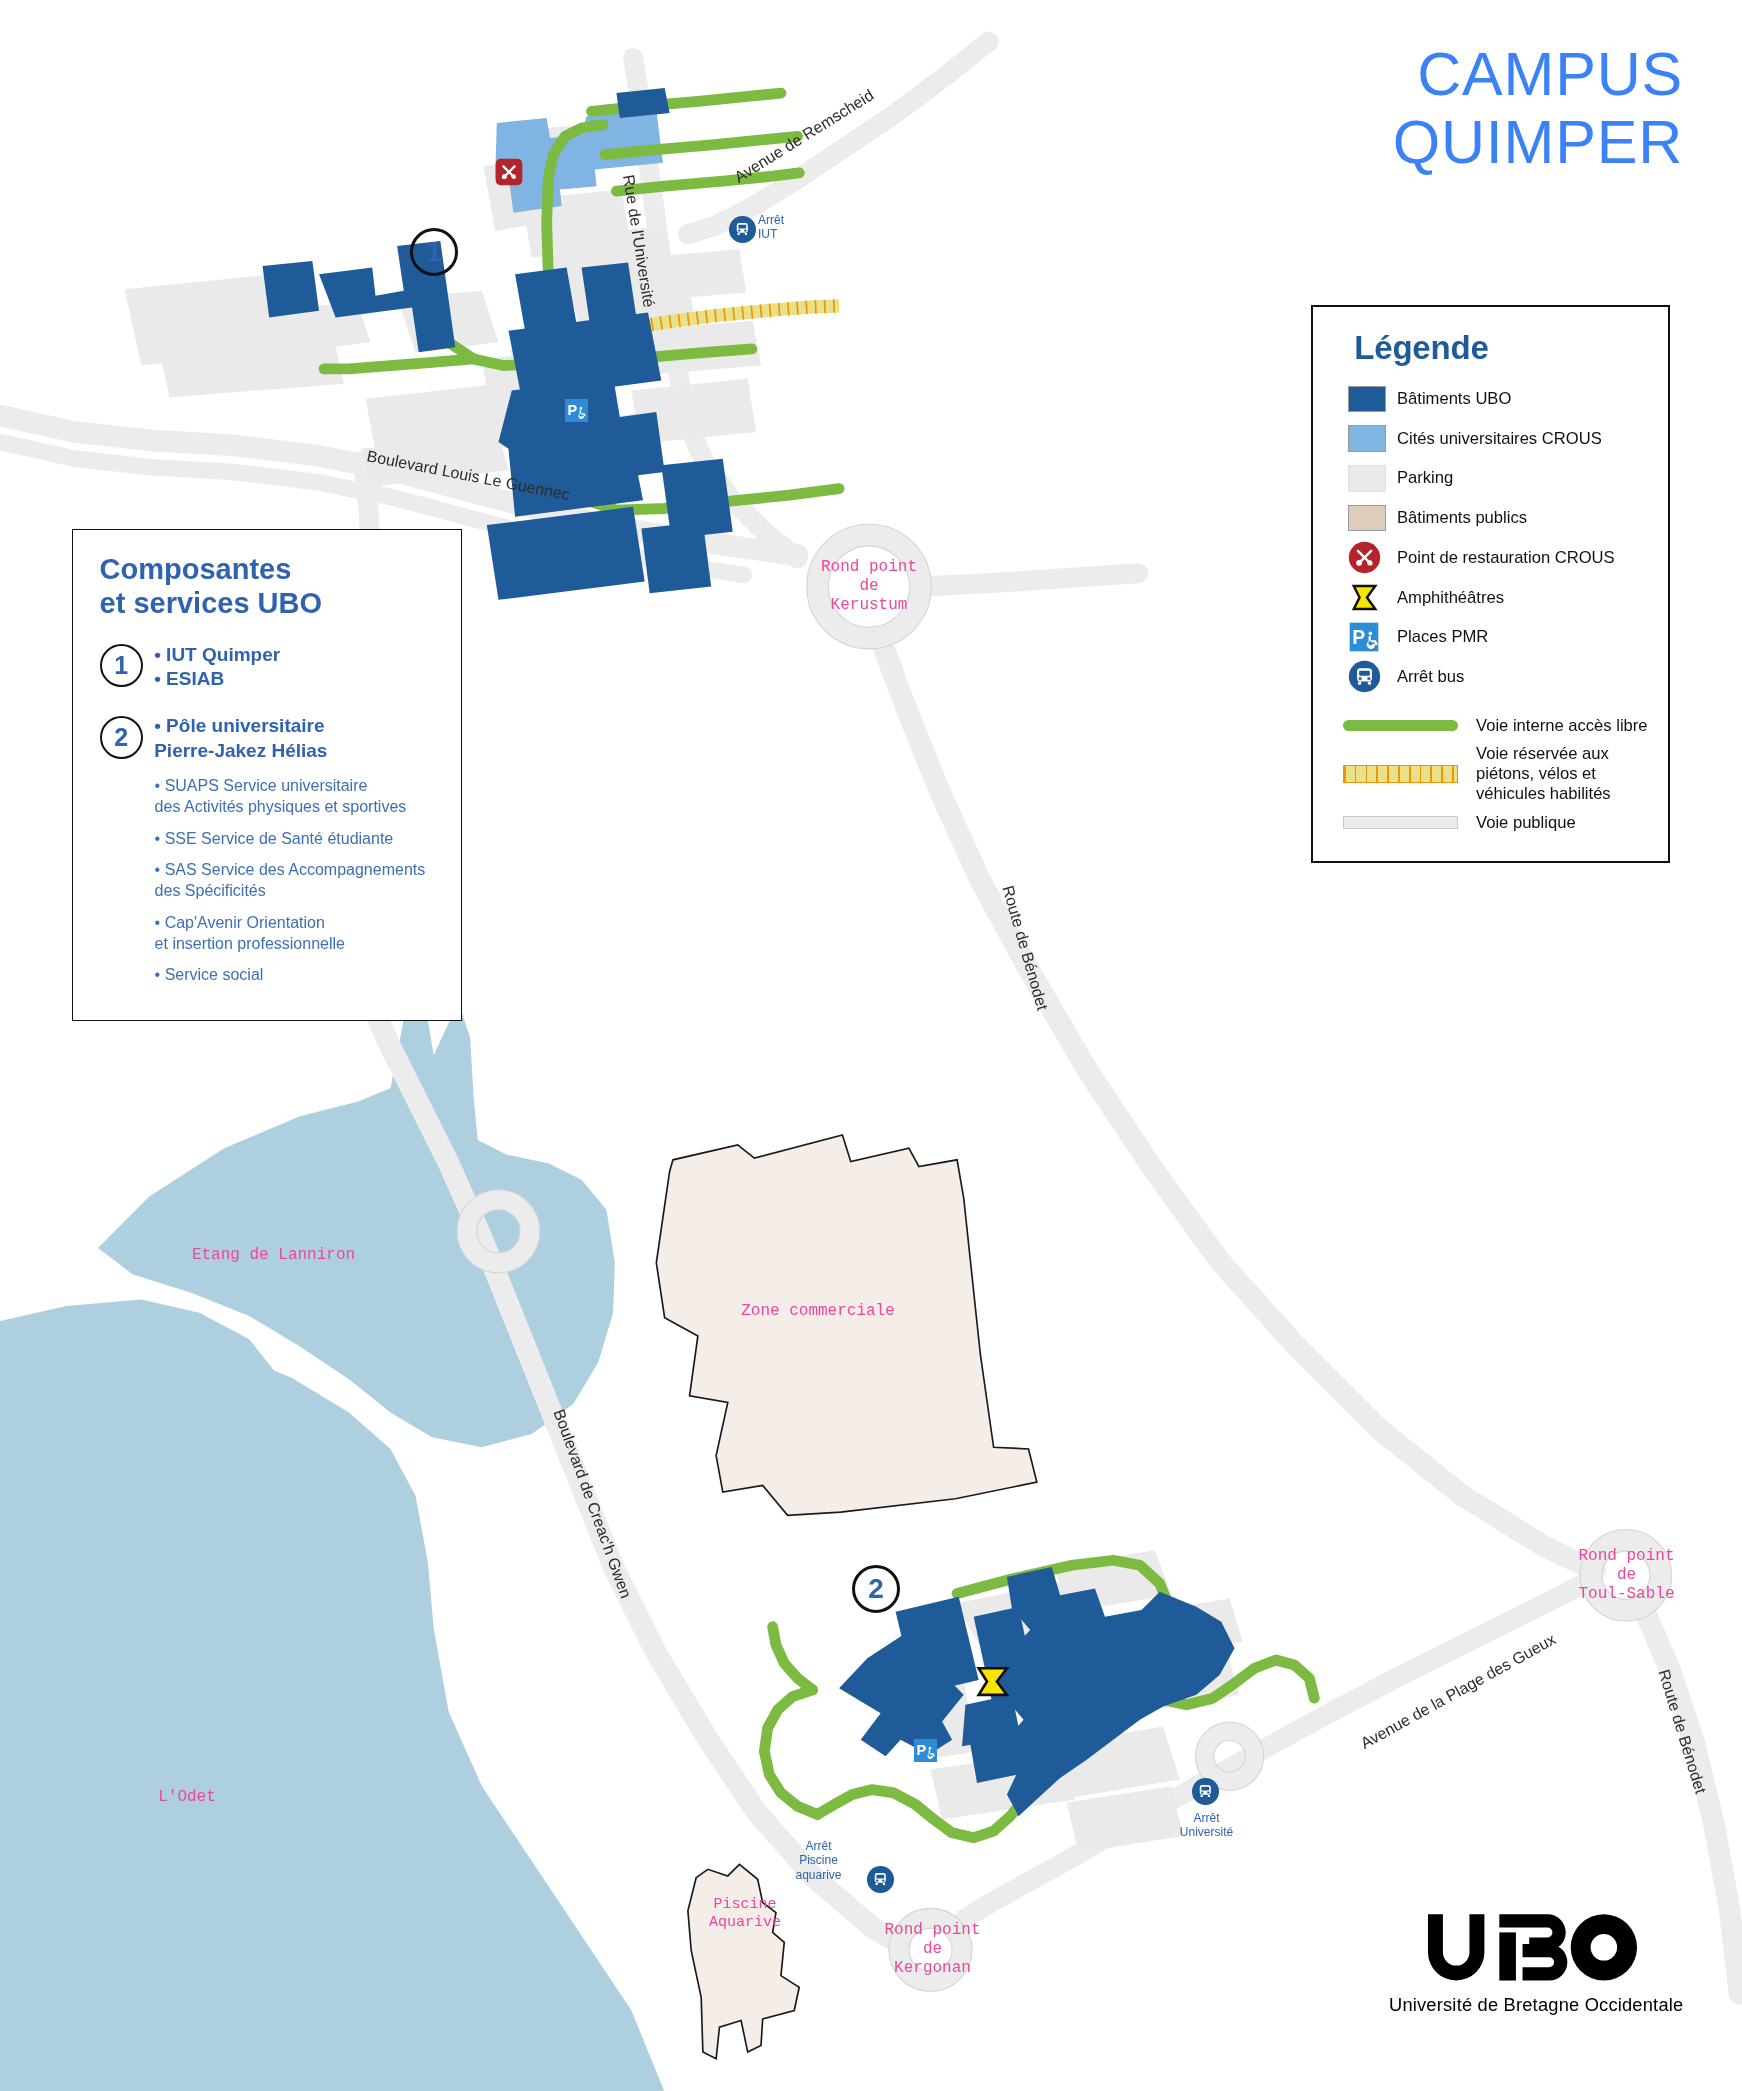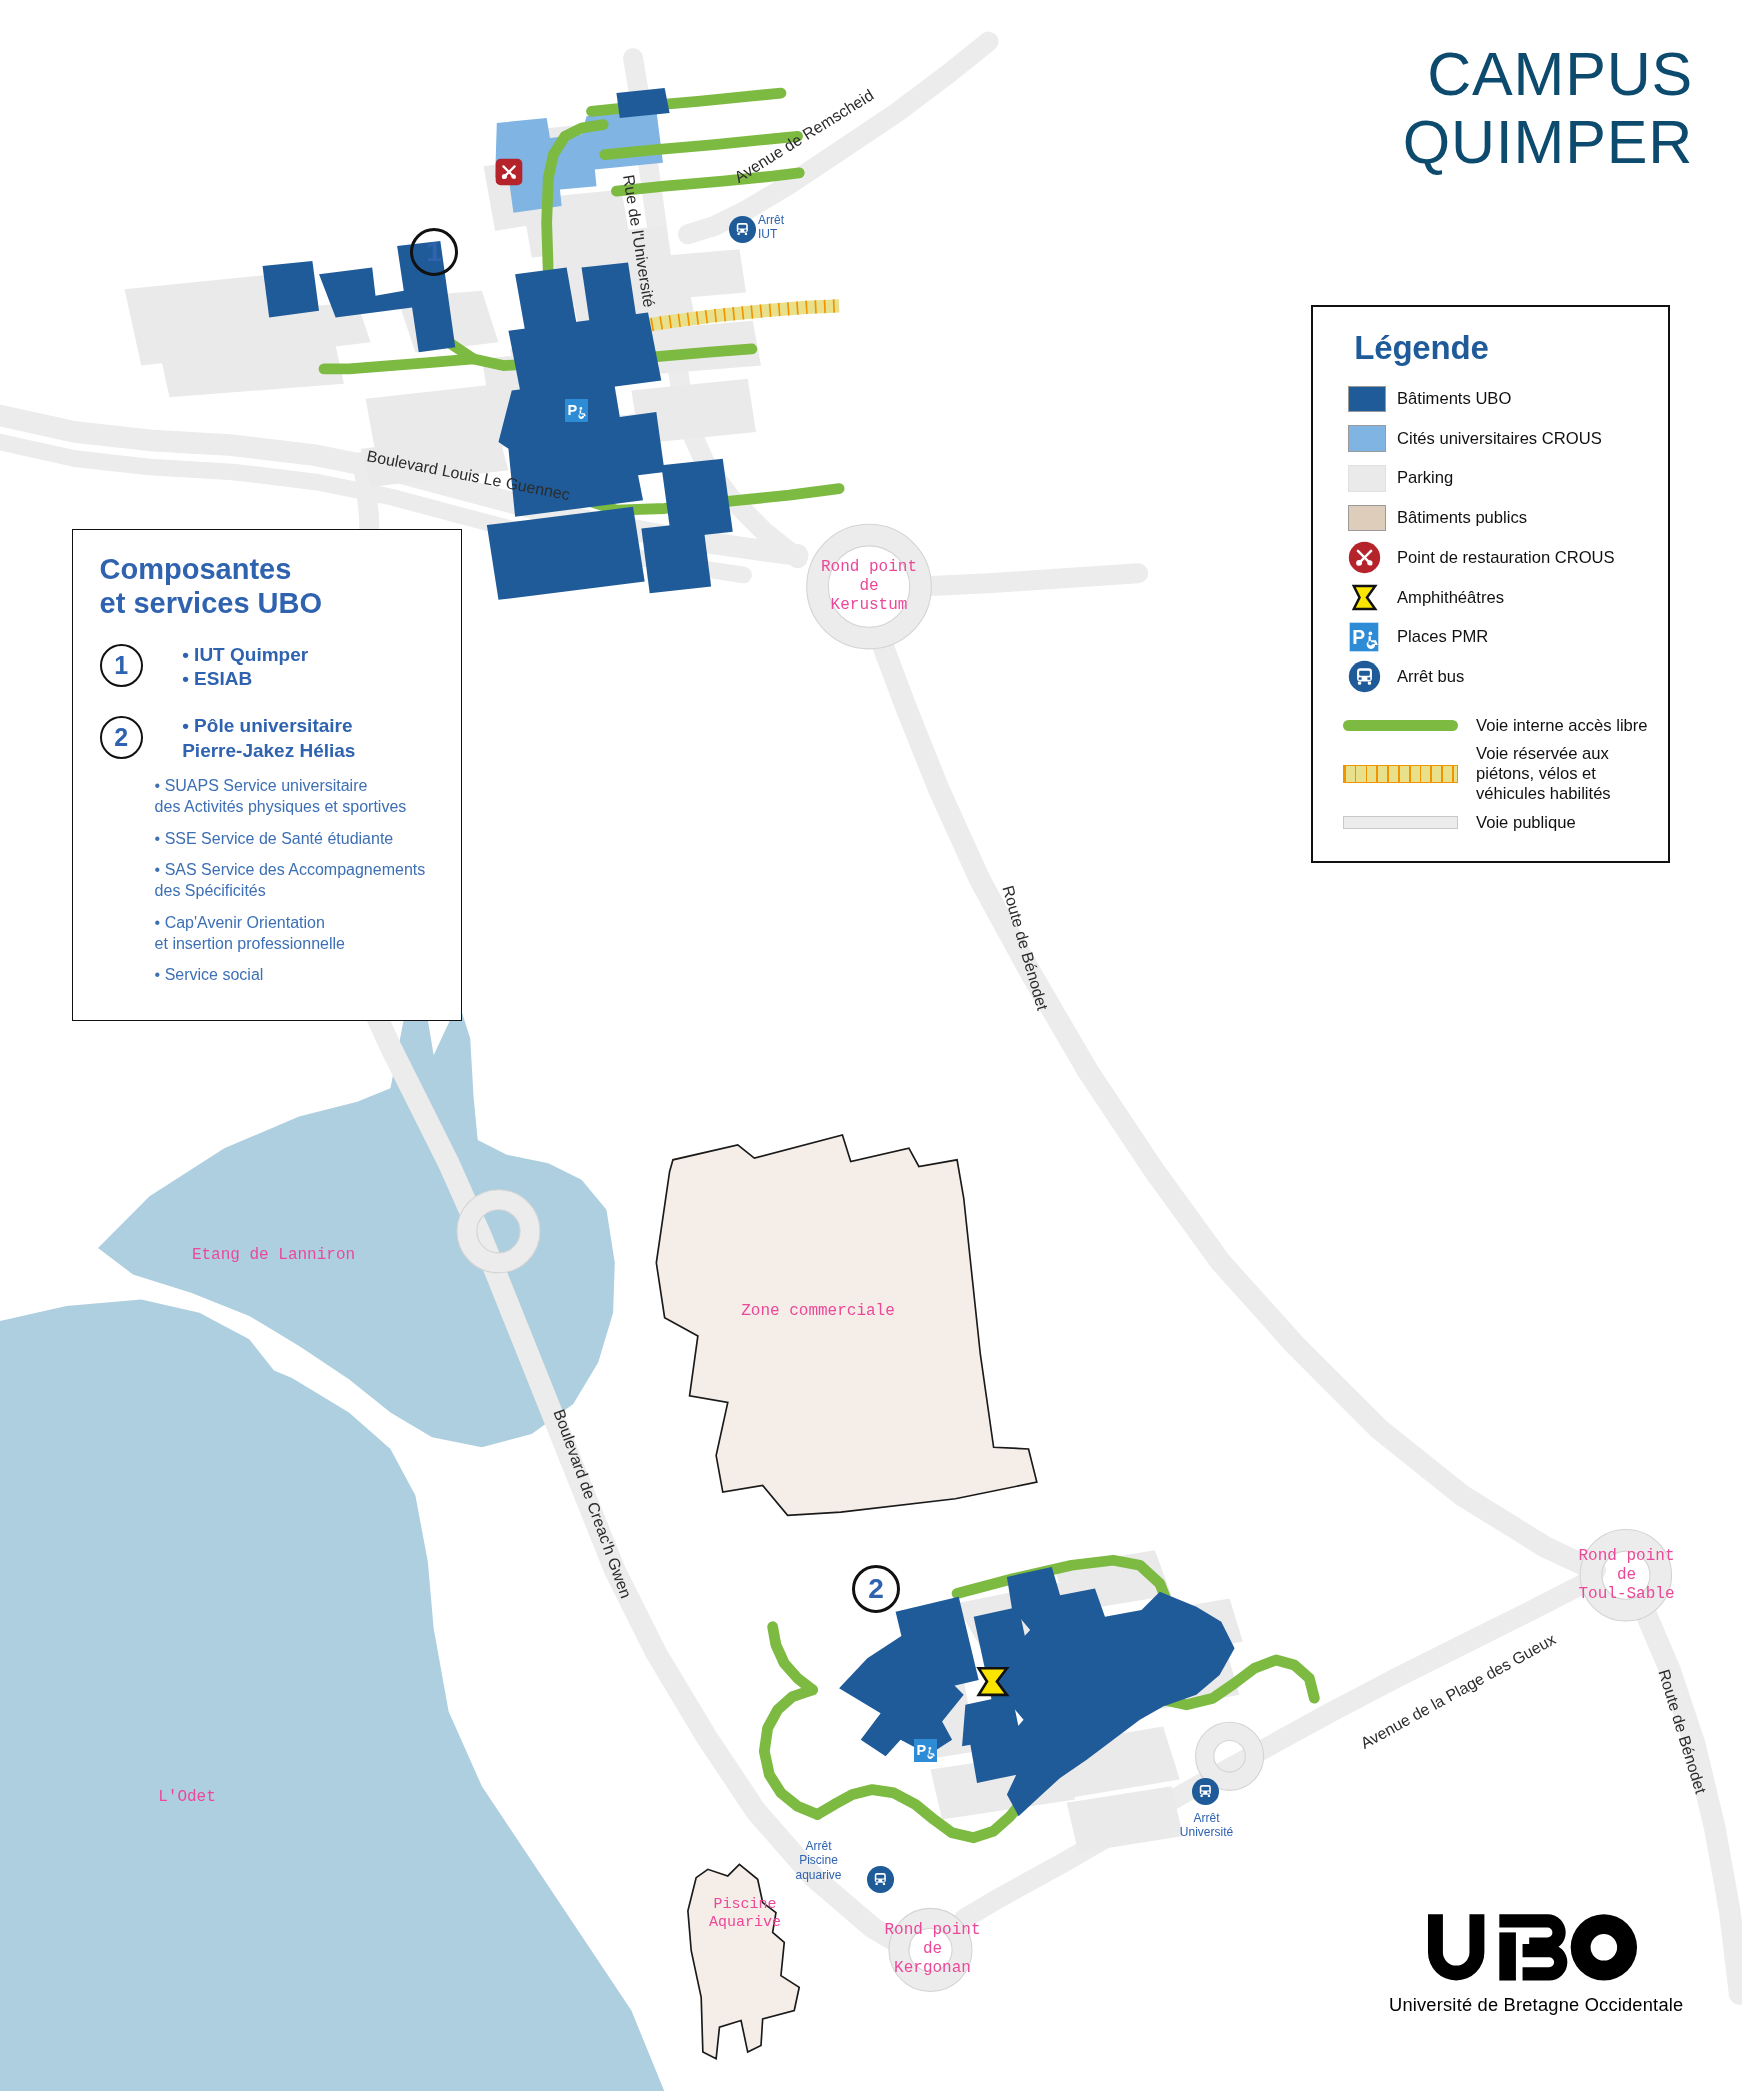--- a/index.html
+++ b/index.html
@@ -31,10 +31,10 @@
   
   .map-title {
     position: absolute;
-    right: 50px;
+    right: 60px;
     top: 40px;
     text-align: right;
-    color: #0c4a6e;
+    color: #3b82f6;
     font-size: 61px;
     line-height: 1.12;
     letter-spacing: 0.8px;

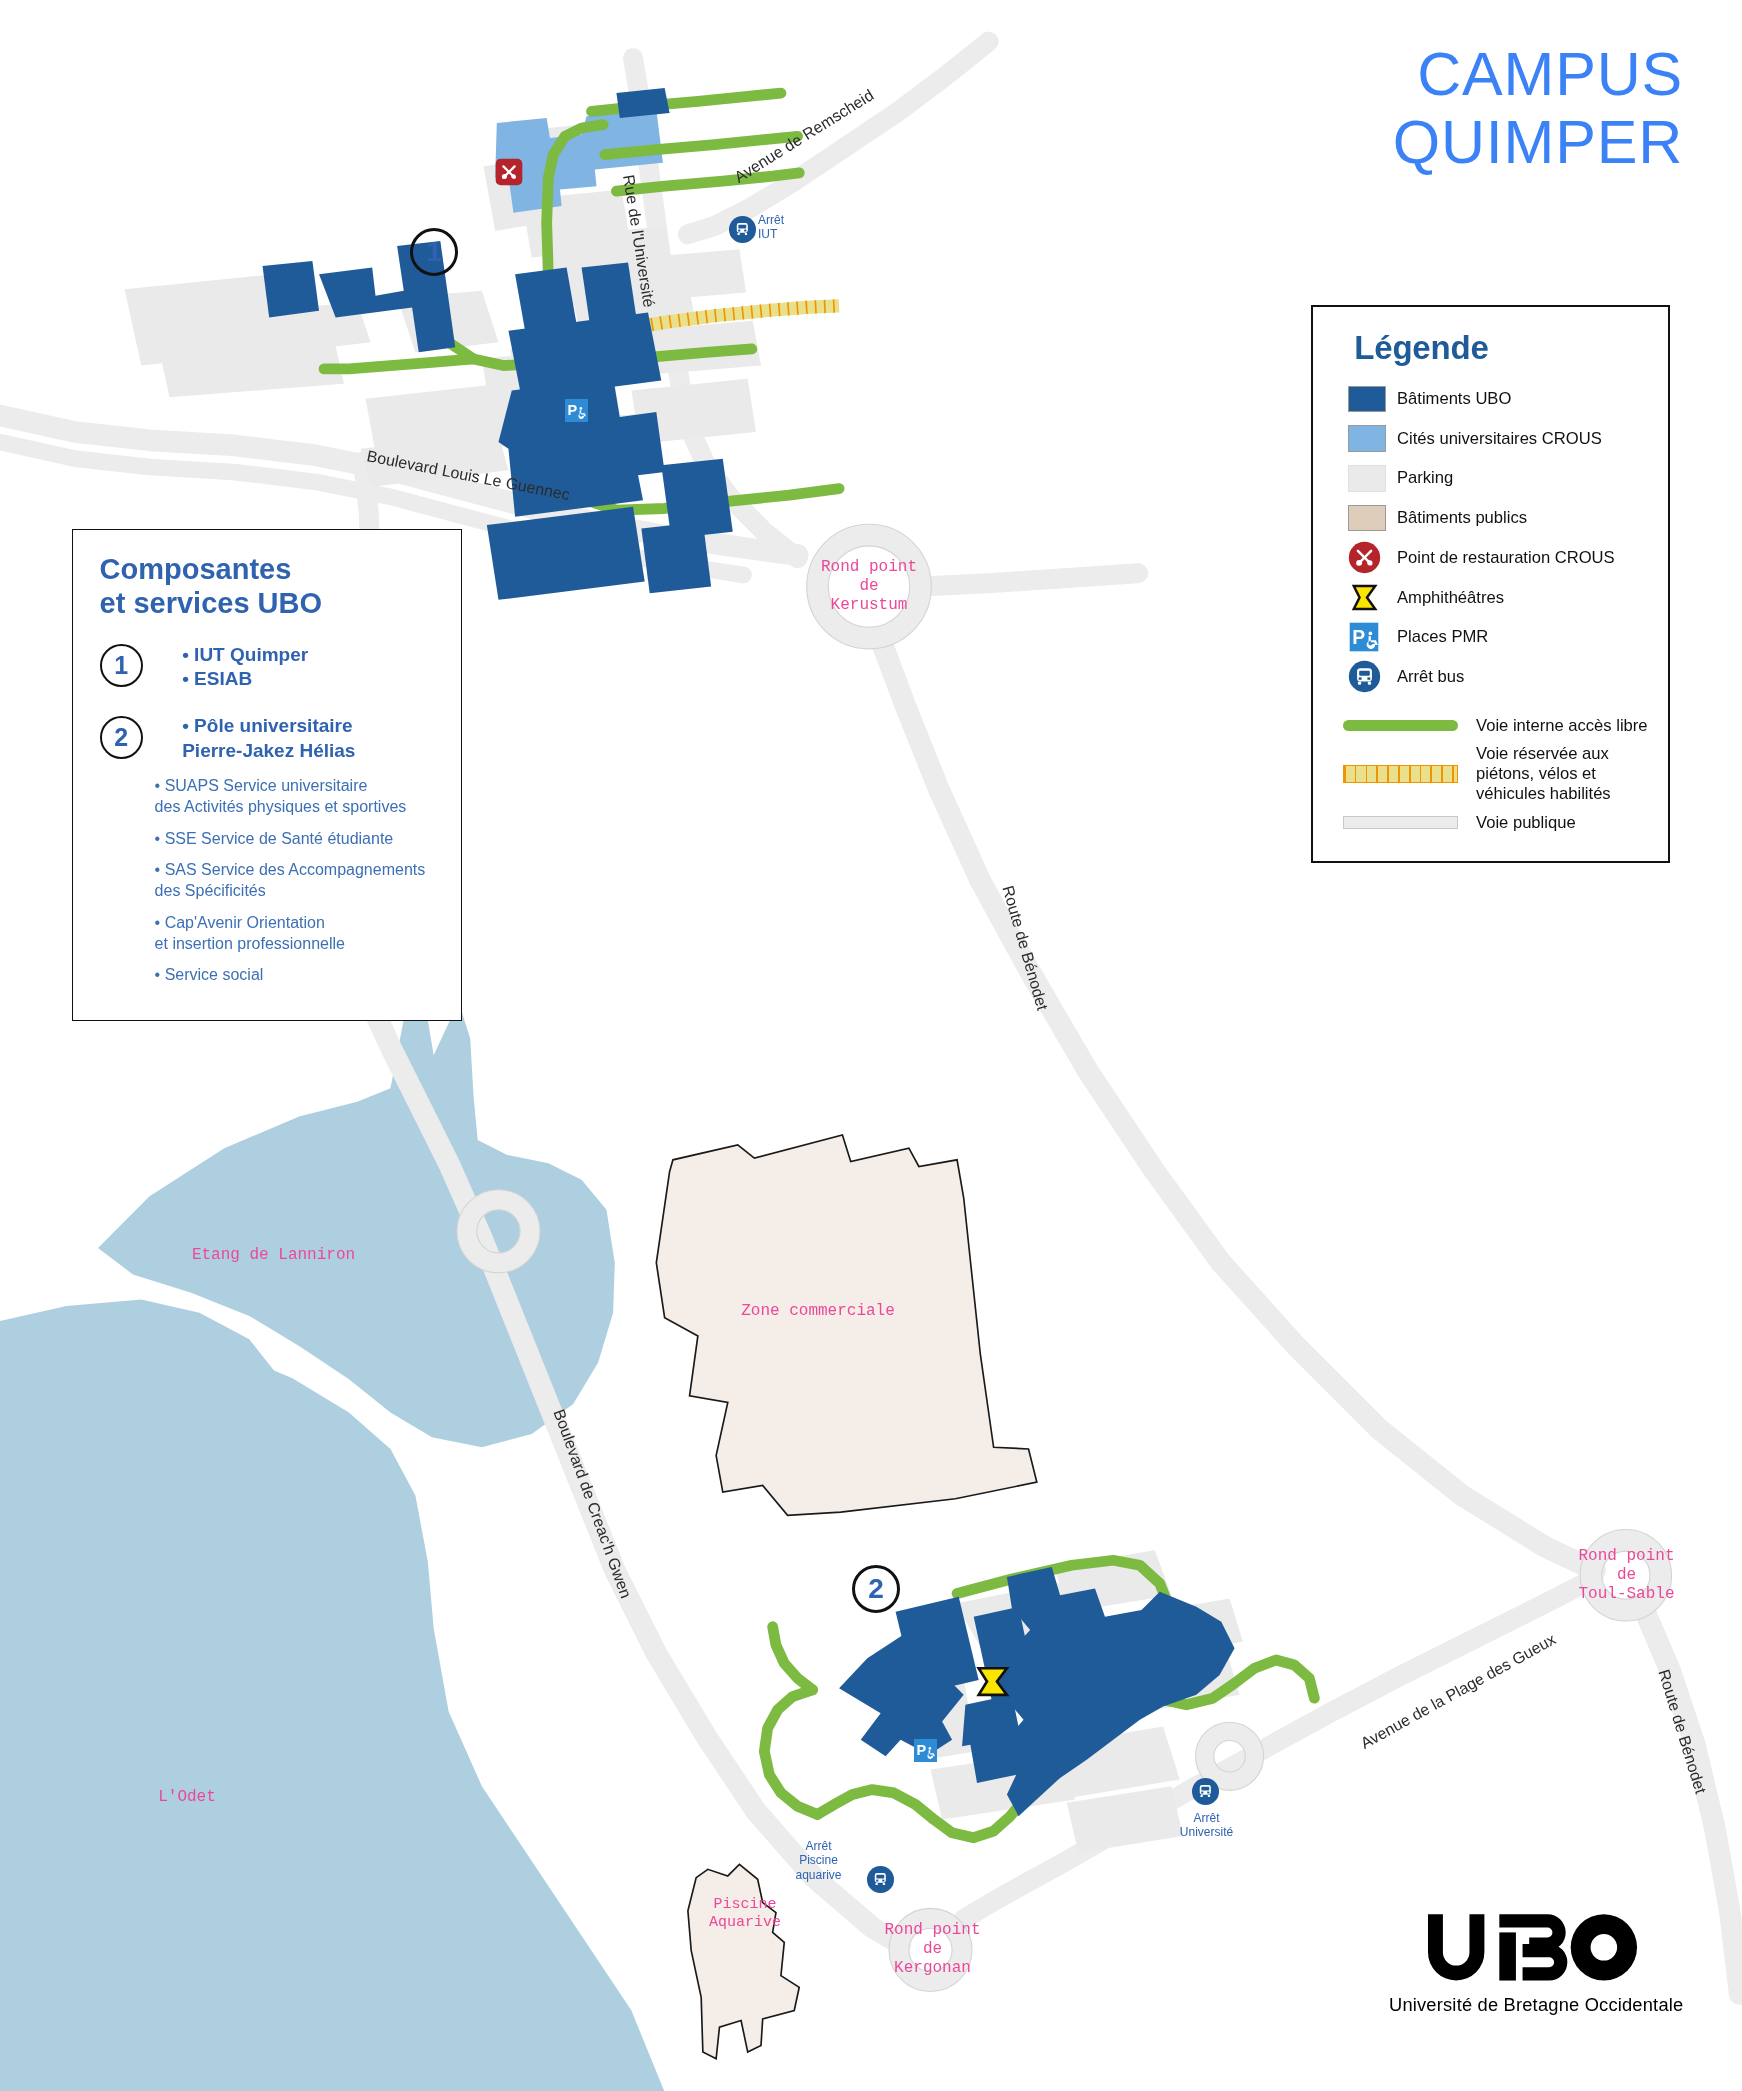--- a/index.html
+++ b/index.html
@@ -144,7 +144,7 @@
     flex: none; margin-right: 11.6px; margin-top: 1.7px;
     box-sizing: border-box;
   }
-  .comp-items { flex: 1; margin-left: 28px; }
+  .comp-items { flex: 1; }
   .comp-main {
     color: #2F63B0; font-size: 19px; font-weight: bold; line-height: 1.28;
     white-space: pre-line;

